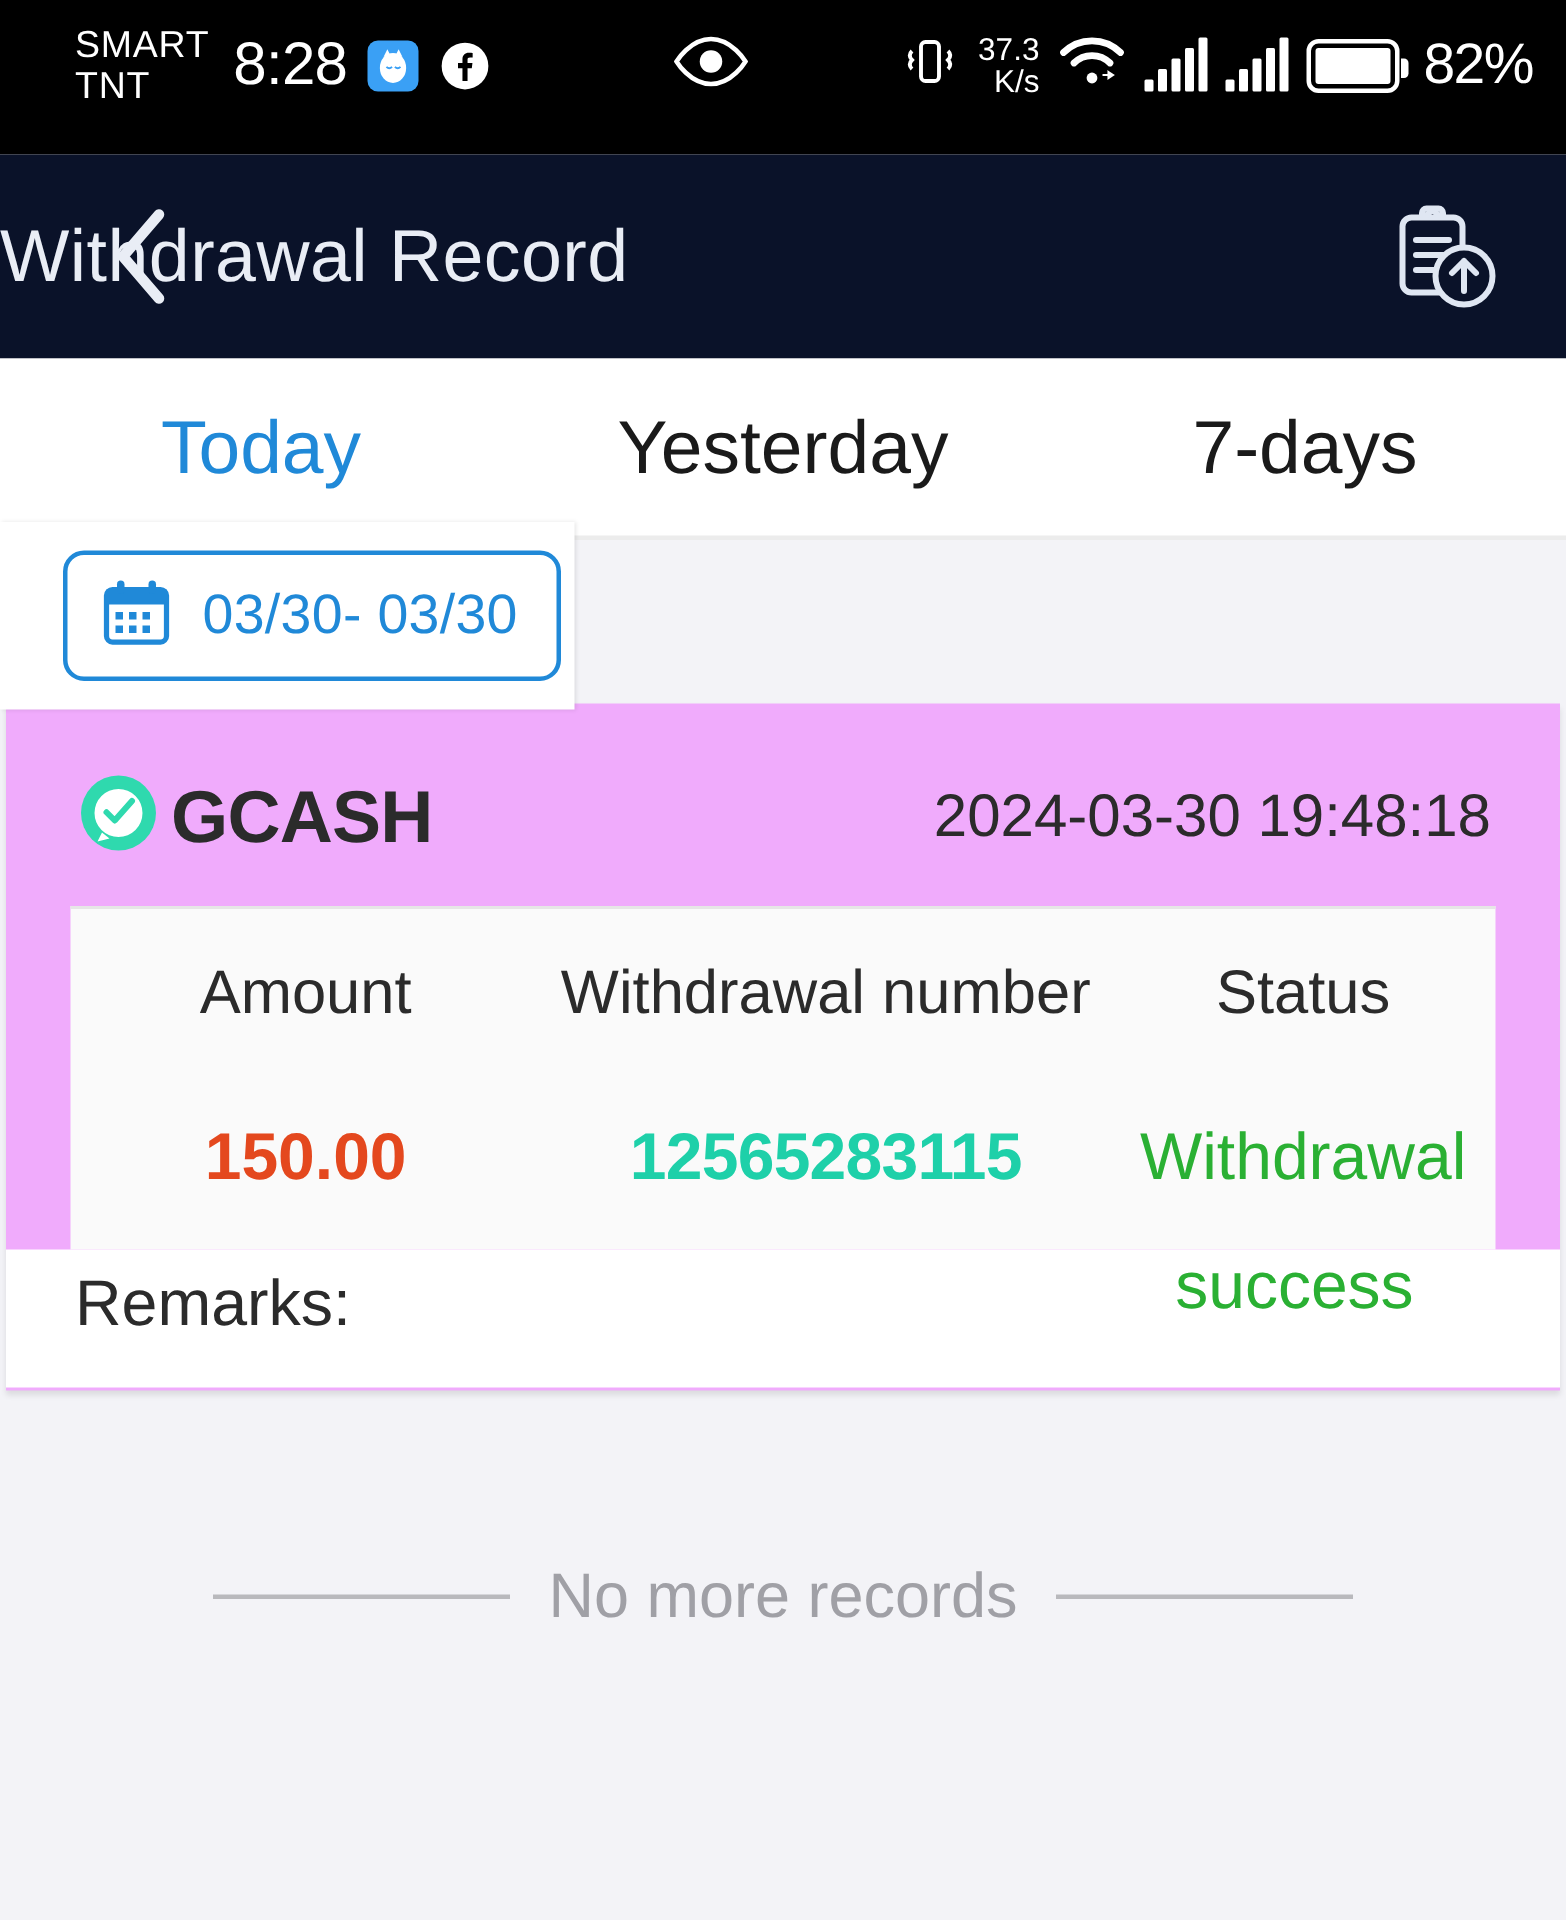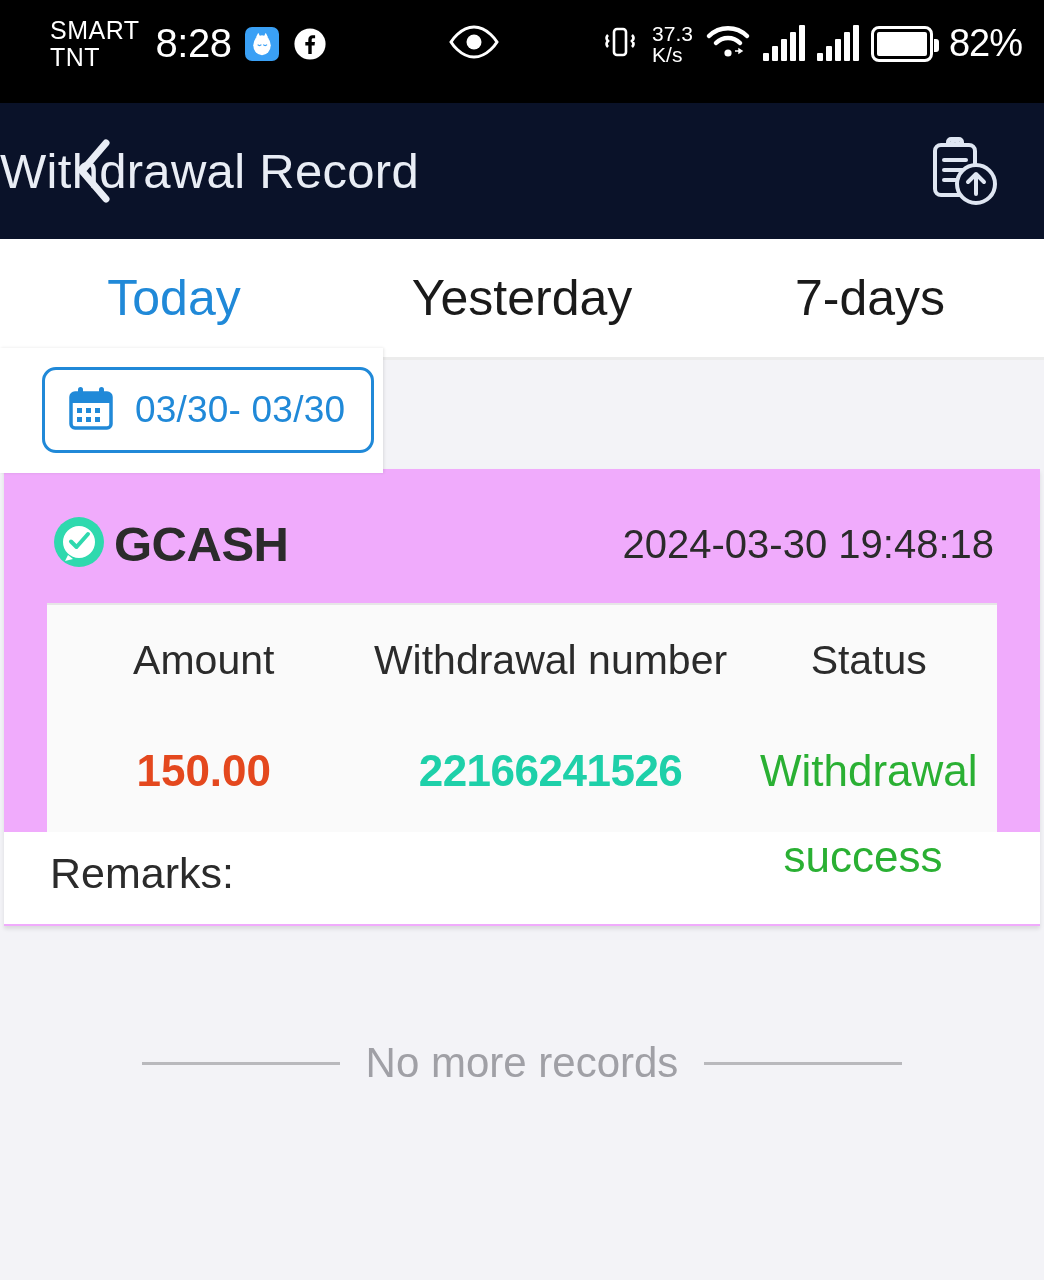--- a/index.html
+++ b/index.html
@@ -78,7 +78,7 @@
   .netspeed {
     font-size: 21px;
     line-height: 21px;
-    text-align: left;
+    text-align: right;
     font-weight: 500;
     white-space: pre-line;
   }

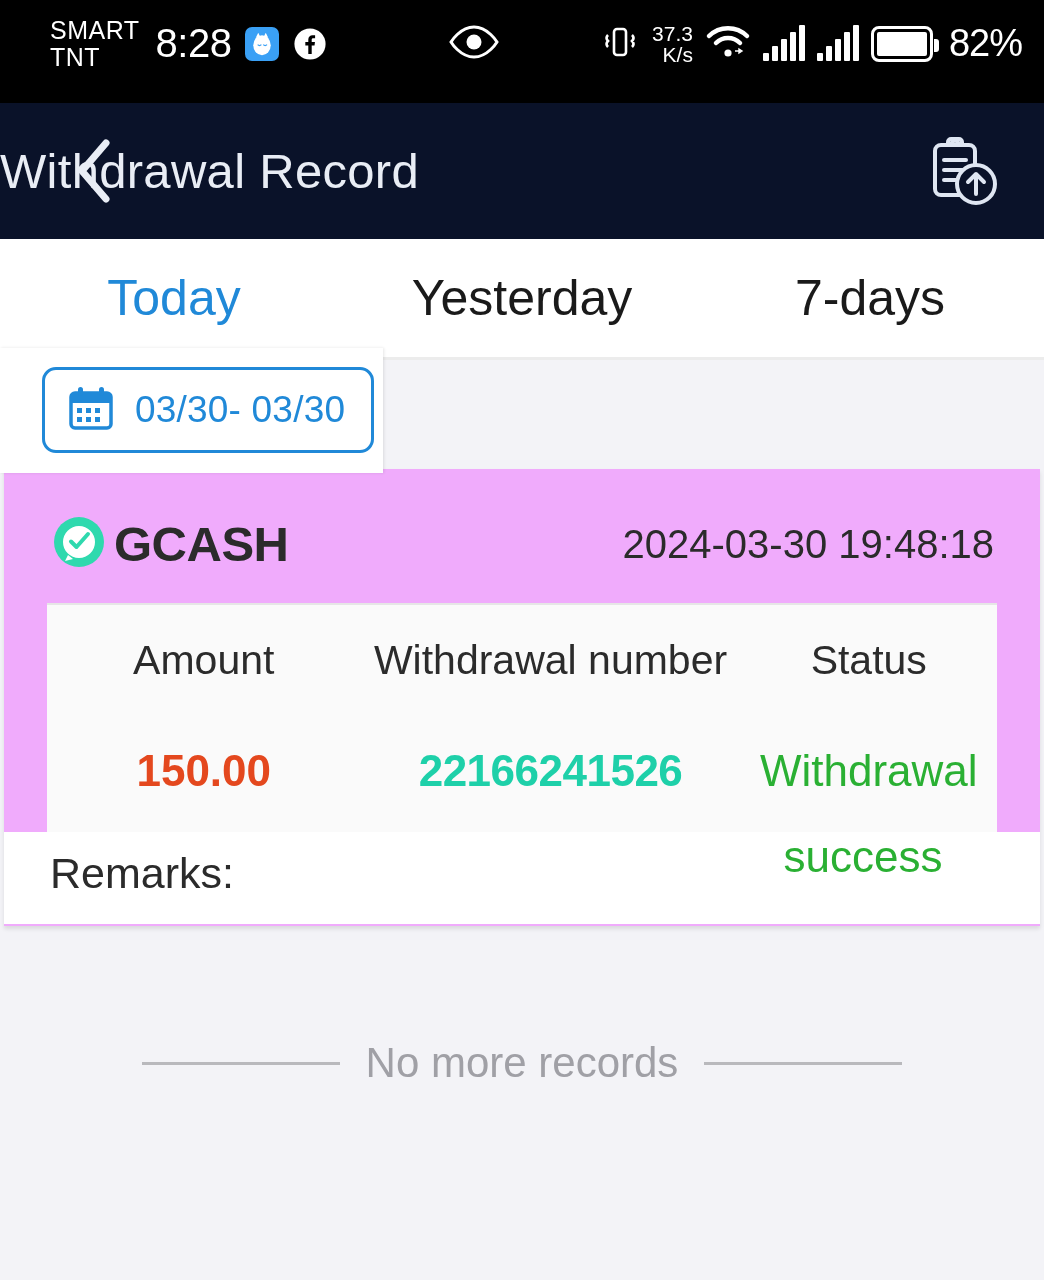--- a/index.html
+++ b/index.html
@@ -516,7 +516,7 @@
         </div>
         <div class="trow tbody">
           <div class="tcell c-amount v-amount">150.00</div>
-          <div class="tcell c-number v-number">22166241526</div>
+          <div class="tcell c-number v-number">12565283115</div>
           <div class="tcell c-status v-status">Withdrawal</div>
         </div>
       </div>

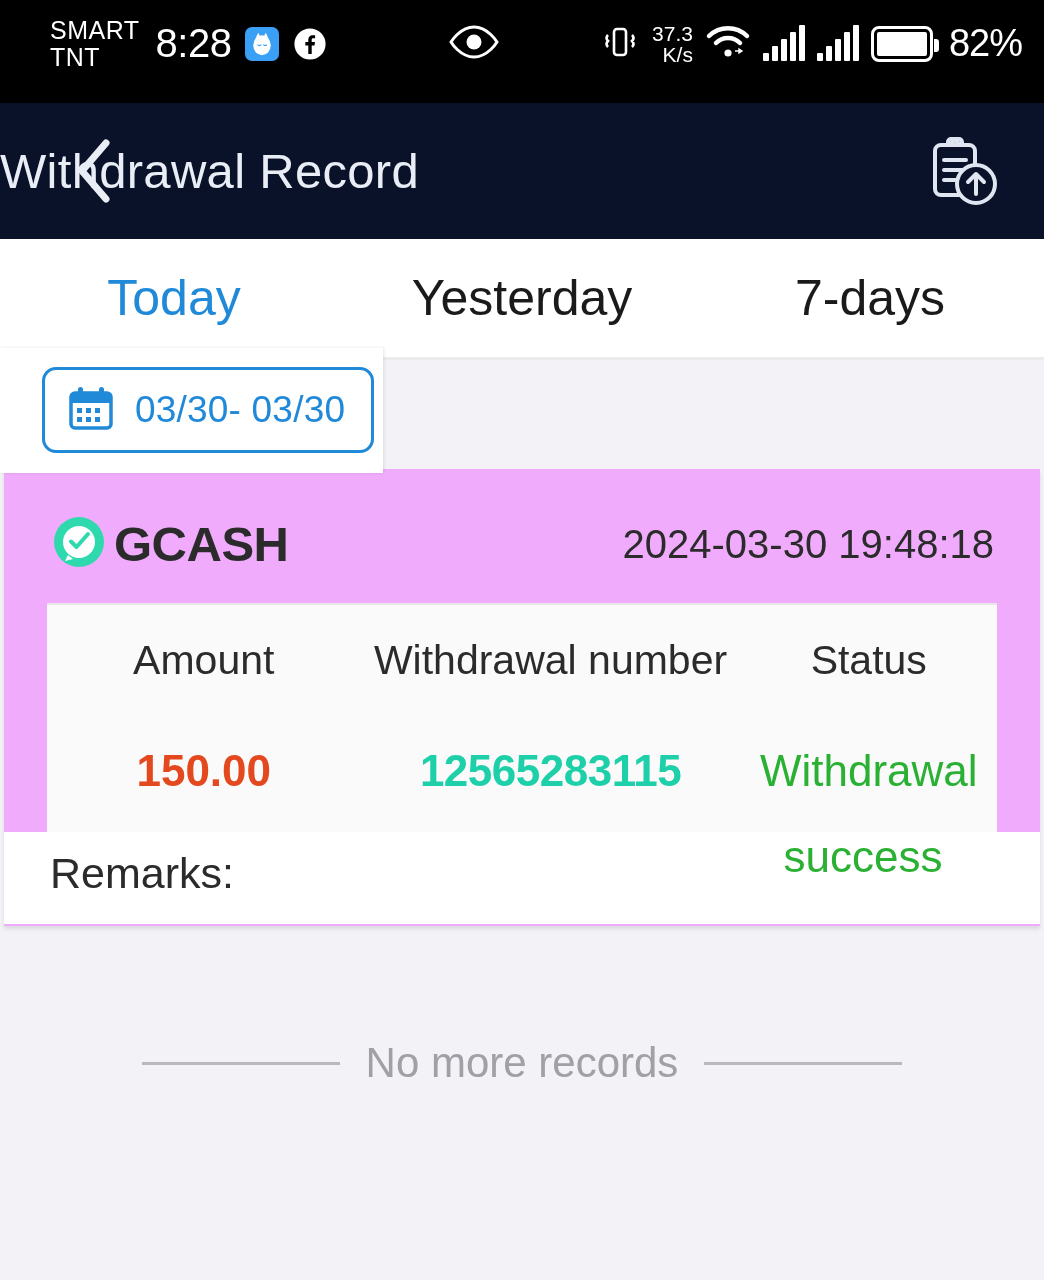--- a/index.html
+++ b/index.html
@@ -314,7 +314,7 @@
   }
   .remarks-row {
     display: flex;
-    align-items: flex-end;
+    align-items: center;
     padding: 6px 46px 26px 46px;
     background: #ffffff;
     position: relative;

